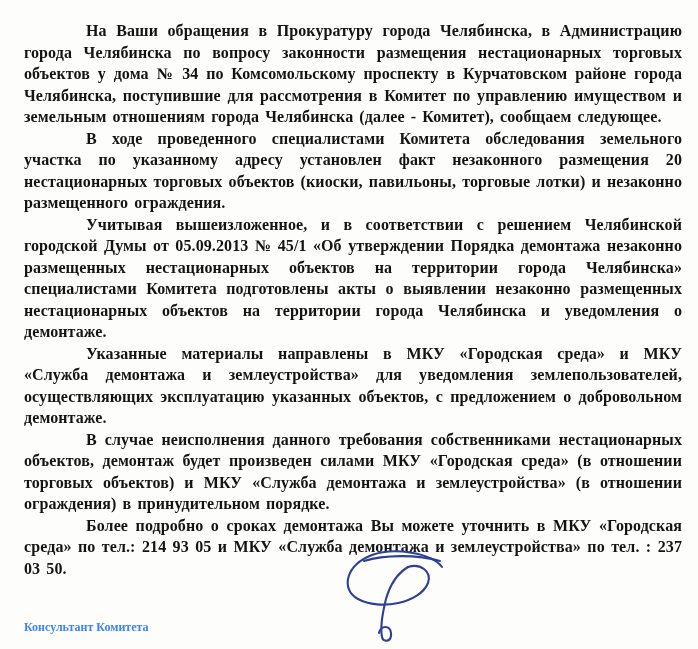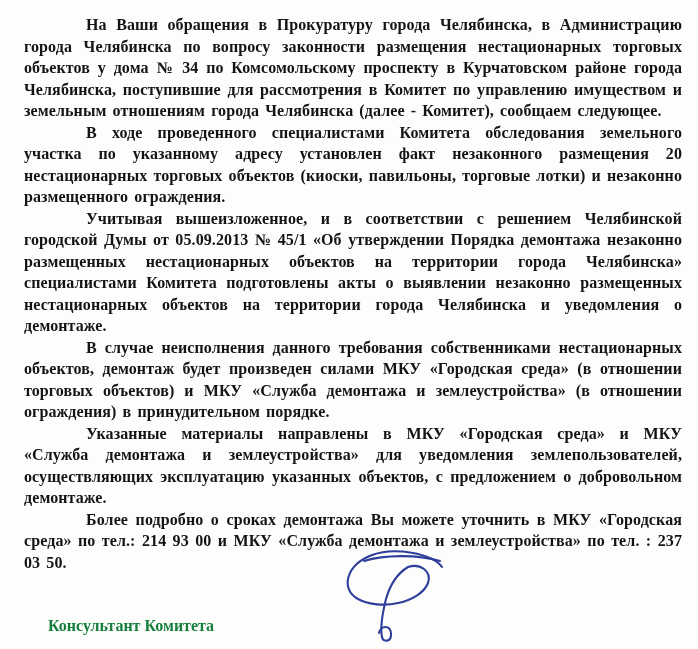--- a/index.html
+++ b/index.html
@@ -17,7 +17,7 @@
     box-sizing: border-box;
     width: 698px;
     height: 649px;
-    padding: 14px 16px 10px 24px;
+    padding: 20px 16px 10px 24px;
     position: relative;
     color: #141414;
   }

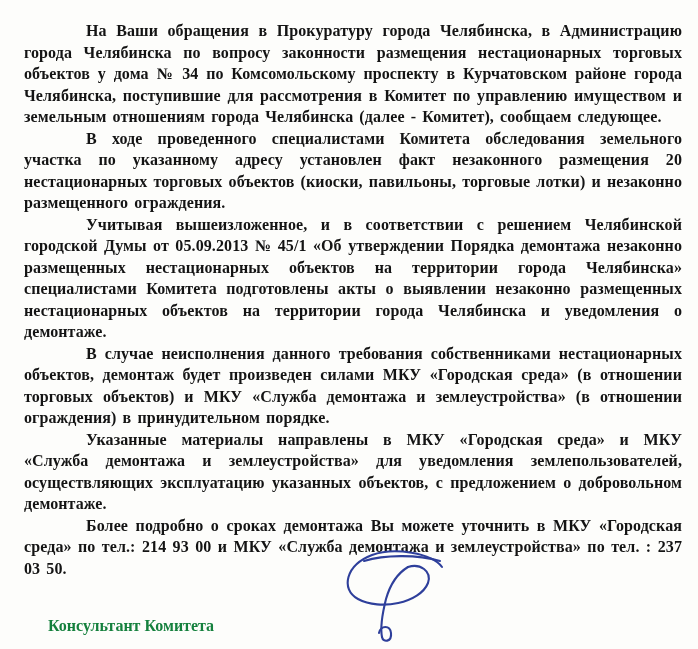--- a/index.html
+++ b/index.html
@@ -68,8 +68,8 @@
   <p class="para">На Ваши обращения в Прокуратуру города Челябинска, в Администрацию города Челябинска по вопросу законности размещения нестационарных торговых объектов у дома № 34 по Комсомольскому проспекту в Курчатовском районе города Челябинска, поступившие для рассмотрения в Комитет по управлению имуществом и земельным отношениям города Челябинска (далее - Комитет), сообщаем следующее.</p>
   <p class="para">В ходе проведенного специалистами Комитета обследования земельного участка по указанному адресу установлен факт незаконного размещения 20 нестационарных торговых объектов (киоски, павильоны, торговые лотки) и незаконно размещенного ограждения.</p>
   <p class="para">Учитывая вышеизложенное, и в соответствии с решением Челябинской городской Думы от 05.09.2013 № 45/1 «Об утверждении Порядка демонтажа незаконно размещенных нестационарных объектов на территории города Челябинска» специалистами Комитета подготовлены акты о выявлении незаконно размещенных нестационарных объектов на территории города Челябинска и уведомления о демонтаже.</p>
+  <p class="para">Указанные материалы направлены в МКУ «Городская среда» и МКУ «Служба демонтажа и землеустройства» для уведомления землепользователей, осуществляющих эксплуатацию указанных объектов, с предложением о добровольном демонтаже.</p>
   <p class="para">В случае неисполнения данного требования собственниками нестационарных объектов, демонтаж будет произведен силами МКУ «Городская среда» (в отношении торговых объектов) и МКУ «Служба демонтажа и землеустройства» (в отношении ограждения) в принудительном порядке.</p>
-  <p class="para">Указанные материалы направлены в МКУ «Городская среда» и МКУ «Служба демонтажа и землеустройства» для уведомления землепользователей, осуществляющих эксплуатацию указанных объектов, с предложением о добровольном демонтаже.</p>
   <p class="para">Более подробно о сроках демонтажа Вы можете уточнить в МКУ «Городская среда» по тел.: 214 93 00 и МКУ «Служба демонтажа и землеустройства» по тел. : 237 03 50.</p>
 
   <div class="footer-row">

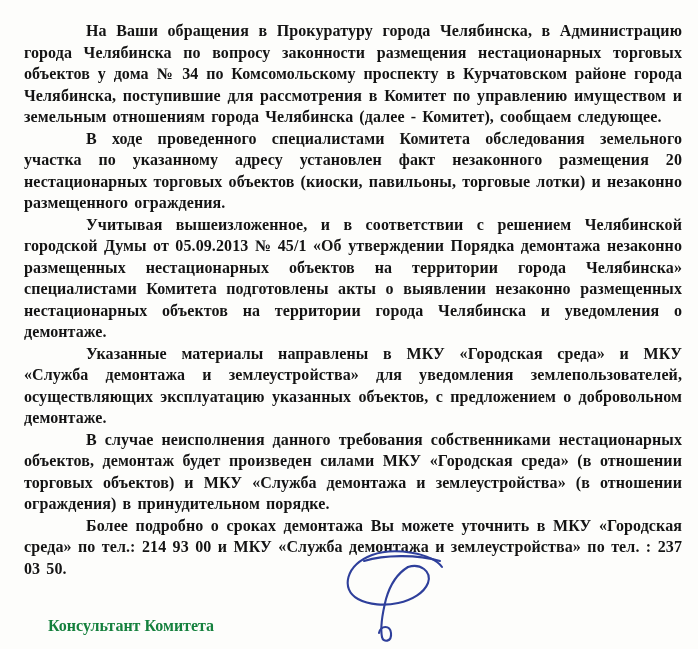--- a/index.html
+++ b/index.html
@@ -70,7 +70,7 @@
   <p class="para">Учитывая вышеизложенное, и в соответствии с решением Челябинской городской Думы от 05.09.2013 № 45/1 «Об утверждении Порядка демонтажа незаконно размещенных нестационарных объектов на территории города Челябинска» специалистами Комитета подготовлены акты о выявлении незаконно размещенных нестационарных объектов на территории города Челябинска и уведомления о демонтаже.</p>
   <p class="para">Указанные материалы направлены в МКУ «Городская среда» и МКУ «Служба демонтажа и землеустройства» для уведомления землепользователей, осуществляющих эксплуатацию указанных объектов, с предложением о добровольном демонтаже.</p>
   <p class="para">В случае неисполнения данного требования собственниками нестационарных объектов, демонтаж будет произведен силами МКУ «Городская среда» (в отношении торговых объектов) и МКУ «Служба демонтажа и землеустройства» (в отношении ограждения) в принудительном порядке.</p>
-  <p class="para">Более подробно о сроках демонтажа Вы можете уточнить в МКУ «Городская среда» по тел.: 214 93 00 и МКУ «Служба демонтажа и землеустройства» по тел. : 237 03 50.</p>
+  <p class="para">Более подробно о сроках демонтажа Вы можете уточнить в МКУ «Городская среда» по тел.: 214 93 05 и МКУ «Служба демонтажа и землеустройства» по тел. : 237 03 50.</p>
 
   <div class="footer-row">
     <span class="footer-label">Консультант Комитета</span>

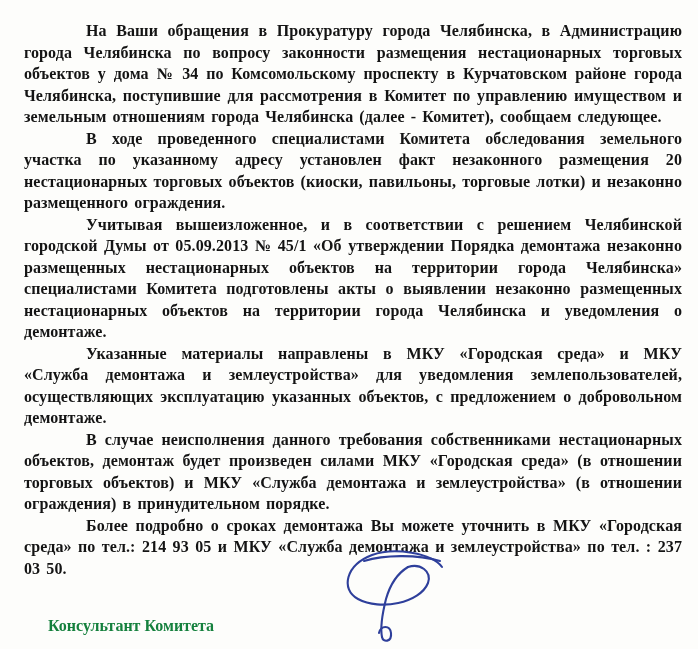--- a/index.html
+++ b/index.html
@@ -41,11 +41,10 @@
     align-items: flex-end;
   }
   .footer-label {
-    font-size: 16px;
+    font-size: 12px;
     font-weight: bold;
-    color: #15803d;
+    color: #3b82f6;
     white-space: nowrap;
-    margin-left: 24px;
   }
   .signature-wrap {
     position: absolute;

